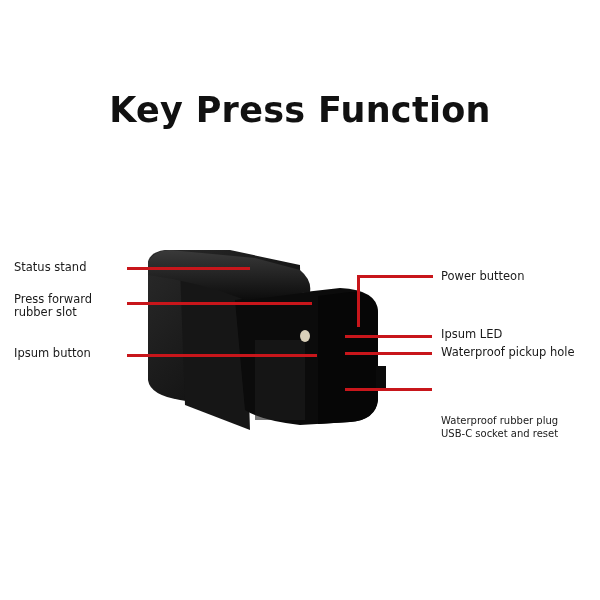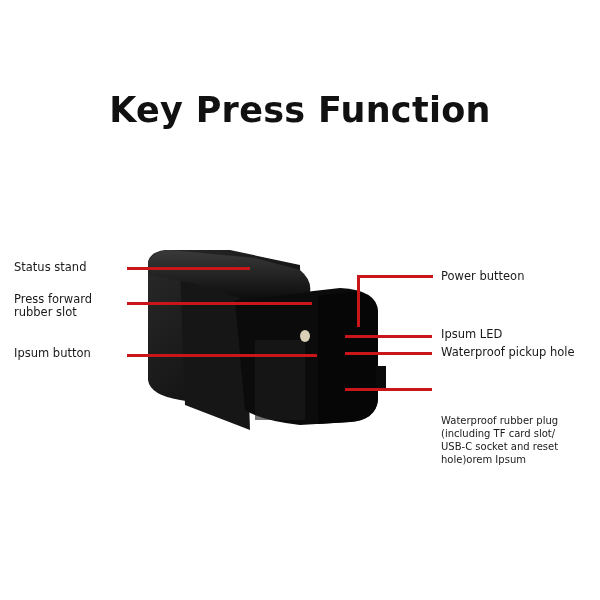--- a/index.html
+++ b/index.html
@@ -66,7 +66,6 @@
 <div class="label" style="left:441px; top:346px;">Waterproof pickup hole</div>
 <div class="label" style="left:441px; top:394px; font-size:10px; line-height:13px;margin-top:20px;">
   <div>Waterproof rubber plug</div>
-  <div>(including TF card slot/</div>
   <div>USB-C socket and reset</div>
   <div>hole)orem Ipsum</div>
 </div>

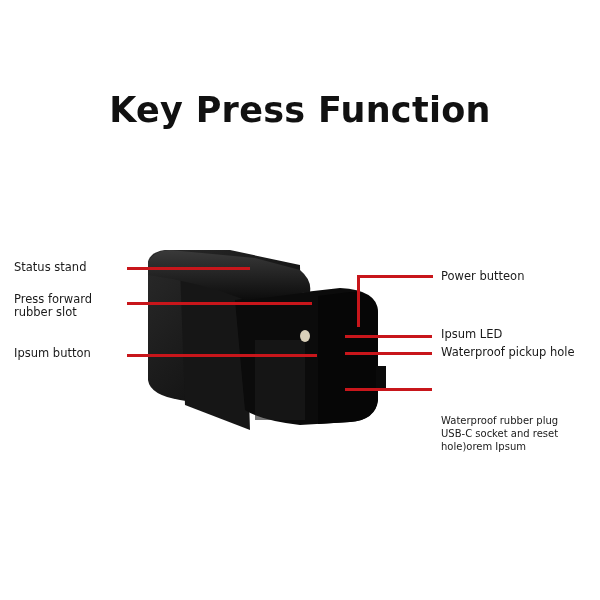--- a/index.html
+++ b/index.html
@@ -67,7 +67,6 @@
 <div class="label" style="left:441px; top:394px; font-size:10px; line-height:13px;margin-top:20px;">
   <div>Waterproof rubber plug</div>
   <div>USB-C socket and reset</div>
-  <div>hole)orem Ipsum</div>
 </div>
 
 </body></html>

